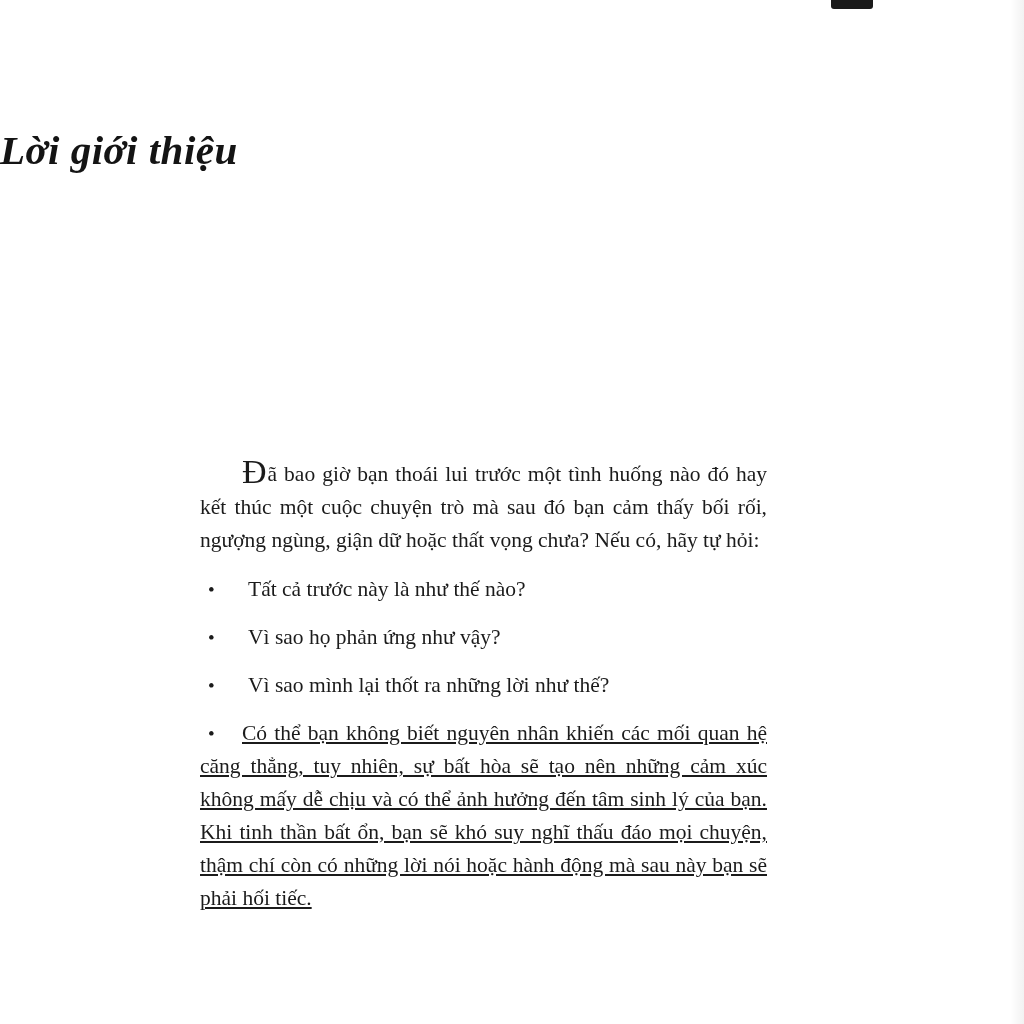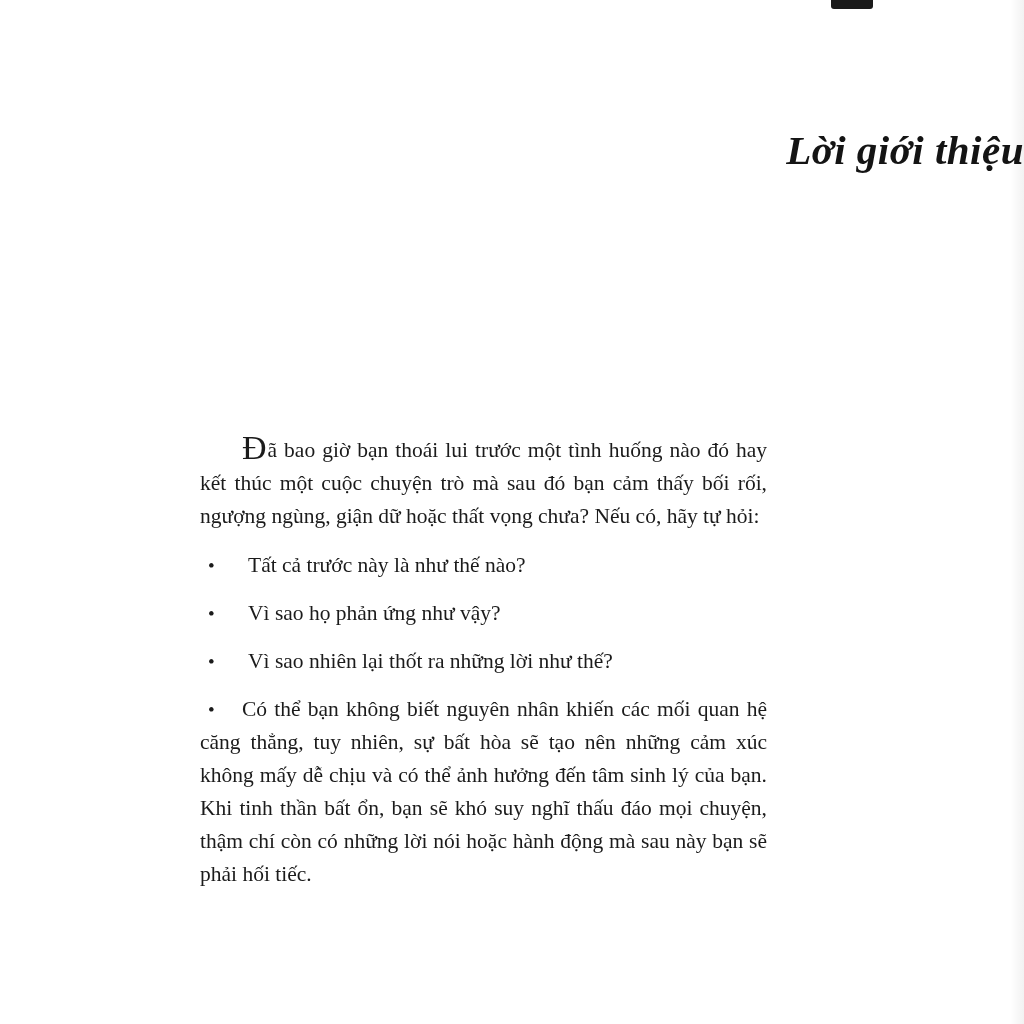--- a/index.html
+++ b/index.html
@@ -29,7 +29,7 @@
     position:absolute;
     top:126px; left:0;
     width:100%;
-    text-align:right;
+    text-align:left;
     font-size:41px;
     font-style:italic;
     font-weight:600;

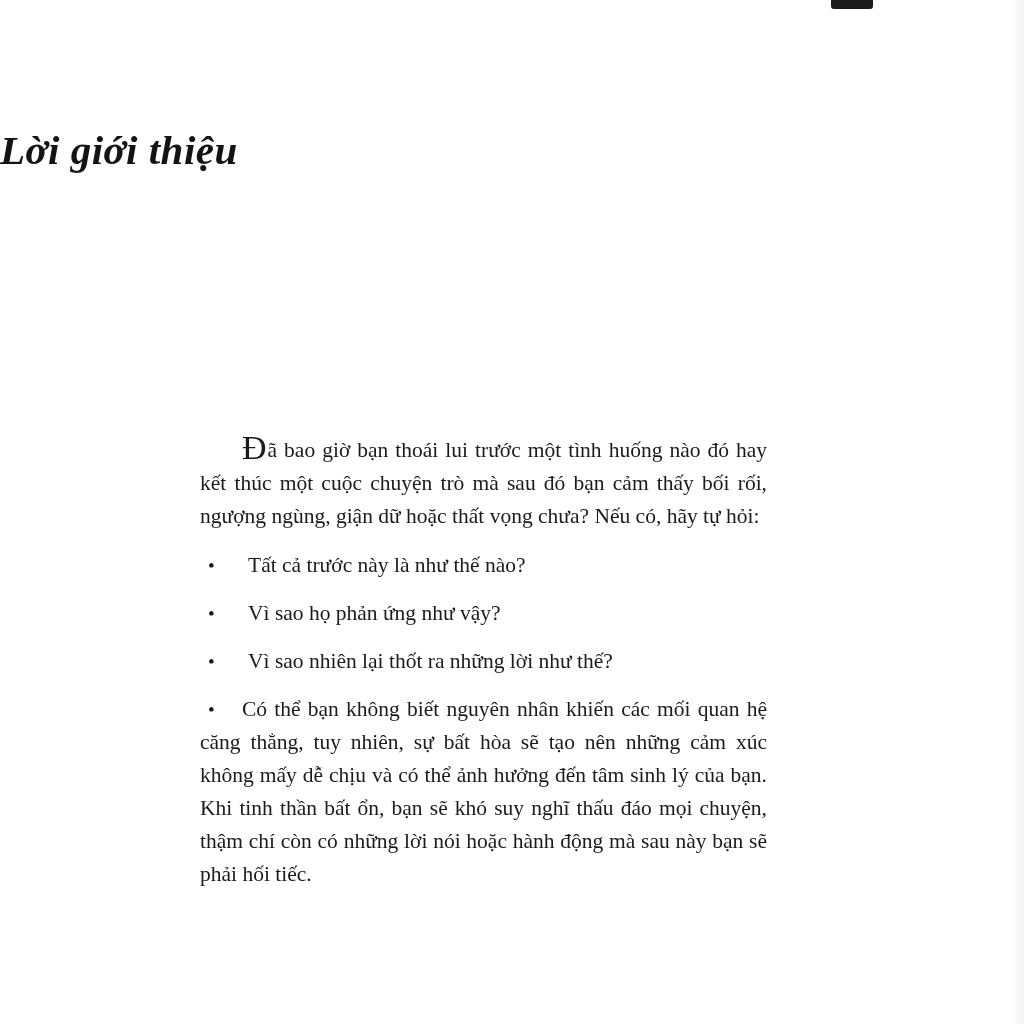--- a/index.html
+++ b/index.html
@@ -38,7 +38,7 @@
   }
   .text-block {
     position:absolute;
-    top:434px;
+    top:458px;
     left:200px;
     width:567px;
     font-size:21.5px;

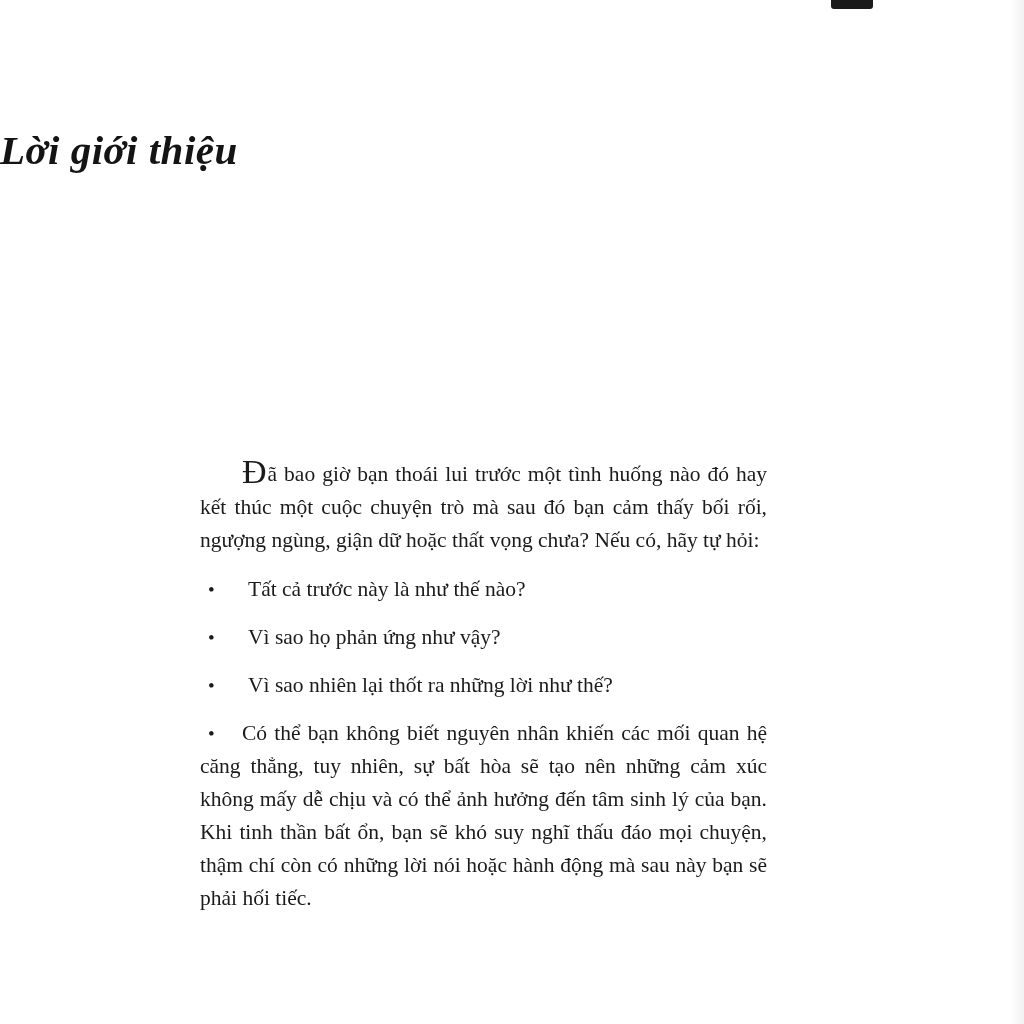--- a/index.html
+++ b/index.html
@@ -96,7 +96,7 @@
       </li>
       <li class="bullet-item">
         <span class="bullet-marker">•</span>
-        <span>Vì sao nhiên lại thốt ra những lời như thế?</span>
+        <span>Vì sao mình lại thốt ra những lời như thế?</span>
       </li>
       <li class="bullet-item">
         <span class="bullet-marker">•</span>

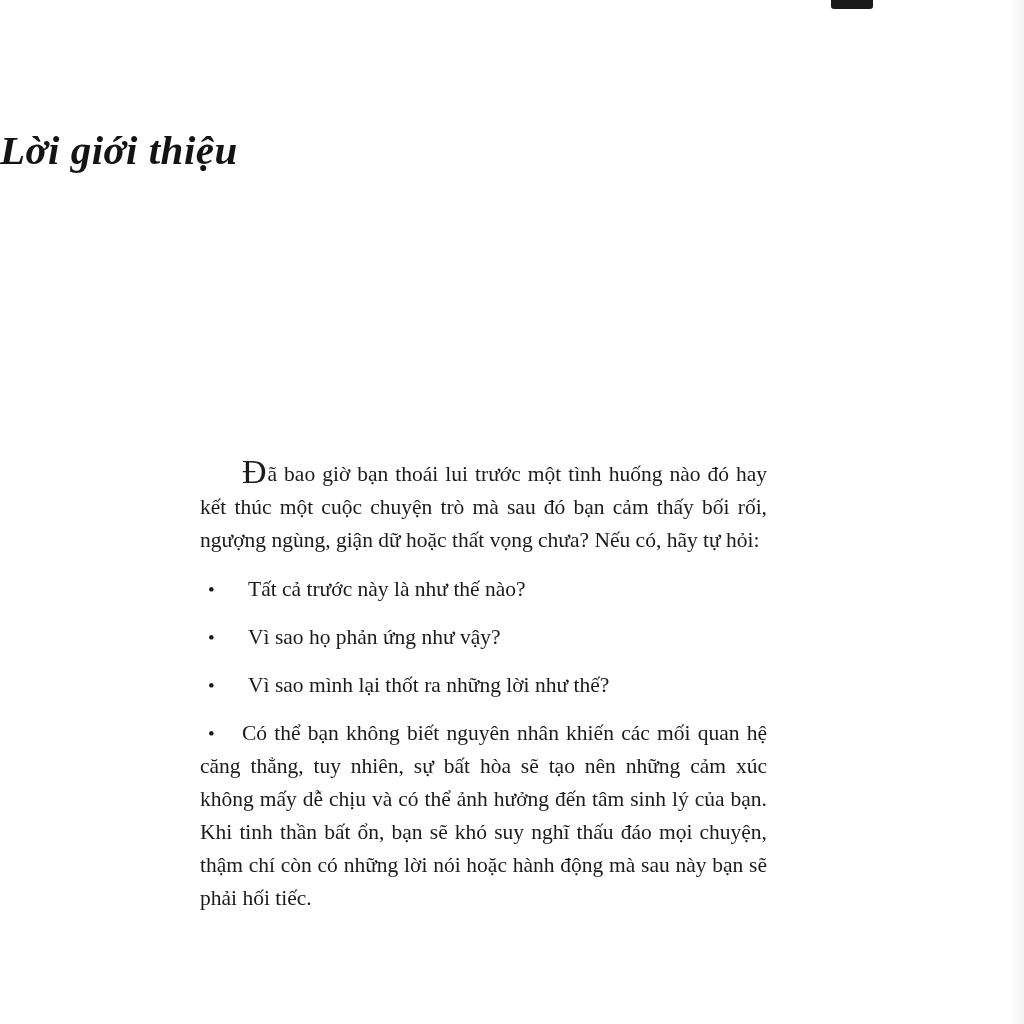--- a/index.html
+++ b/index.html
@@ -69,7 +69,7 @@
     left:8px; top:0;
     font-size:19px;
   }
-  .para2 { margin-top:8px; }
+  .para2 { margin-top:8px;text-decoration:underline; }
 </style>
 </head>
 <body>

